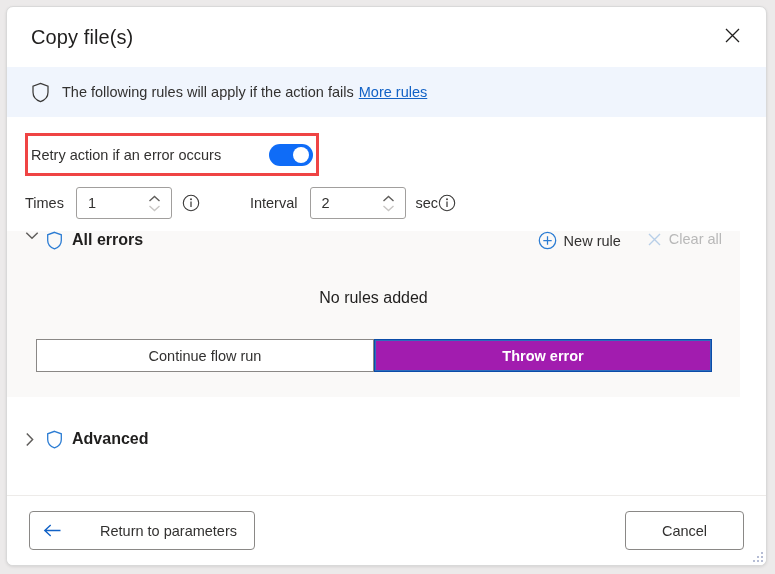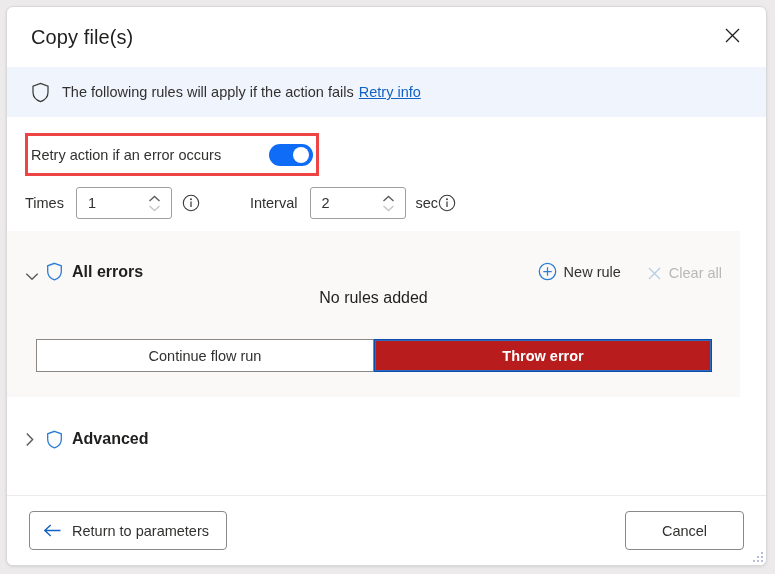--- a/index.html
+++ b/index.html
@@ -341,7 +341,7 @@
         </svg>
     </span>
     <span class="banner-text">The following rules will apply if the action fails</span>
-    <span class="banner-link">Retry info</span>
+    <span class="banner-link">More rules</span>
   </div>
 
   <div class="body-area">

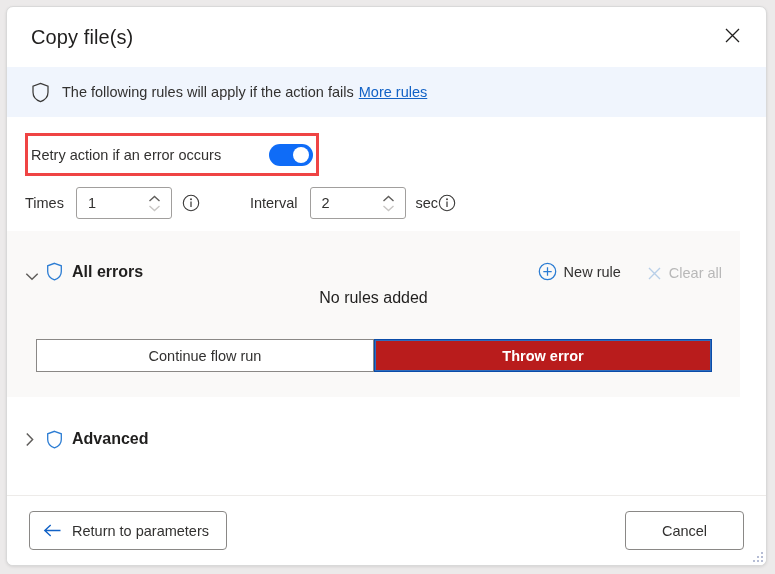--- a/index.html
+++ b/index.html
@@ -188,7 +188,7 @@
   .panel-head {
     height: 50px;
     display: flex;
-    align-items: flex-end;
+    align-items: flex-start;
     padding: 0 18px 0 18px;
     box-sizing: border-box;
   }

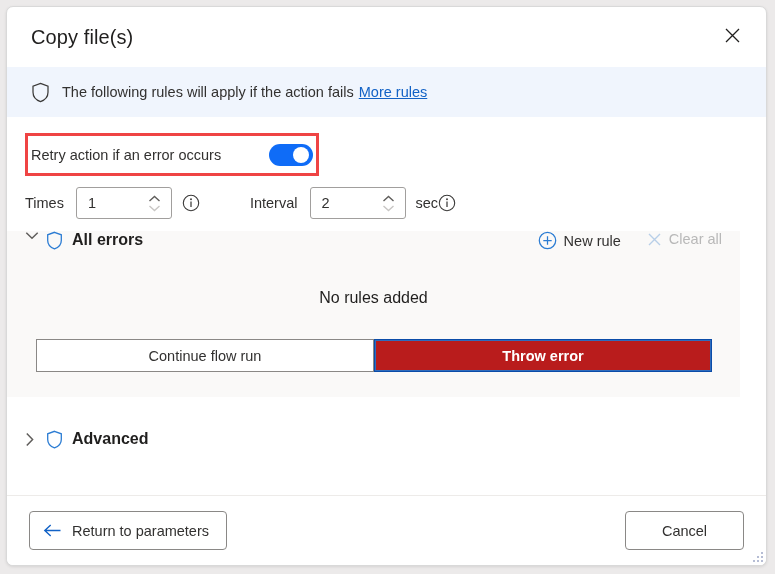--- a/index.html
+++ b/index.html
@@ -243,7 +243,7 @@
     border: 1px solid #8a8886;
   }
   .seg.on {
-    background: #b91c1c;
+    background: #a21caf;
     color: #ffffff;
     font-weight: bold;
     border: 1px solid #0b4ca8;

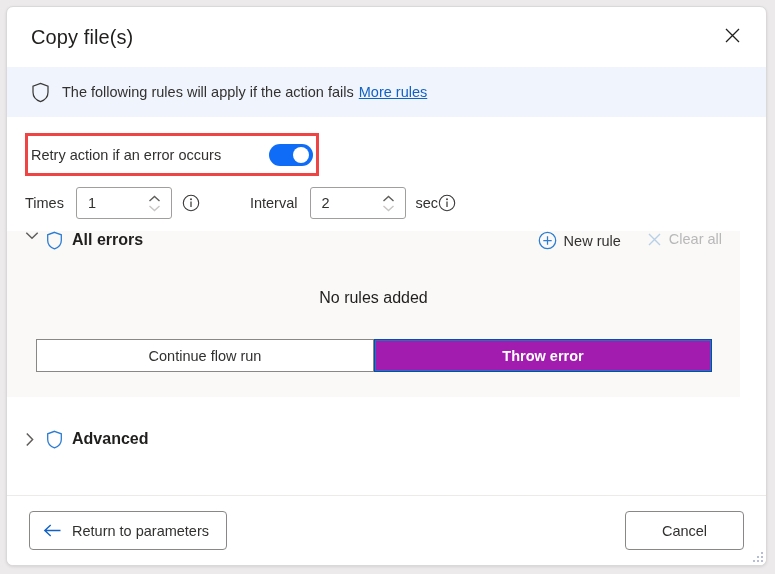--- a/index.html
+++ b/index.html
@@ -291,6 +291,7 @@
     background: #ffffff;
     border: 1px solid #8a8886;
     color: #323130;
+    gap: 28px;
   }
   .btn.primary {
     background: #0f6cf7;

